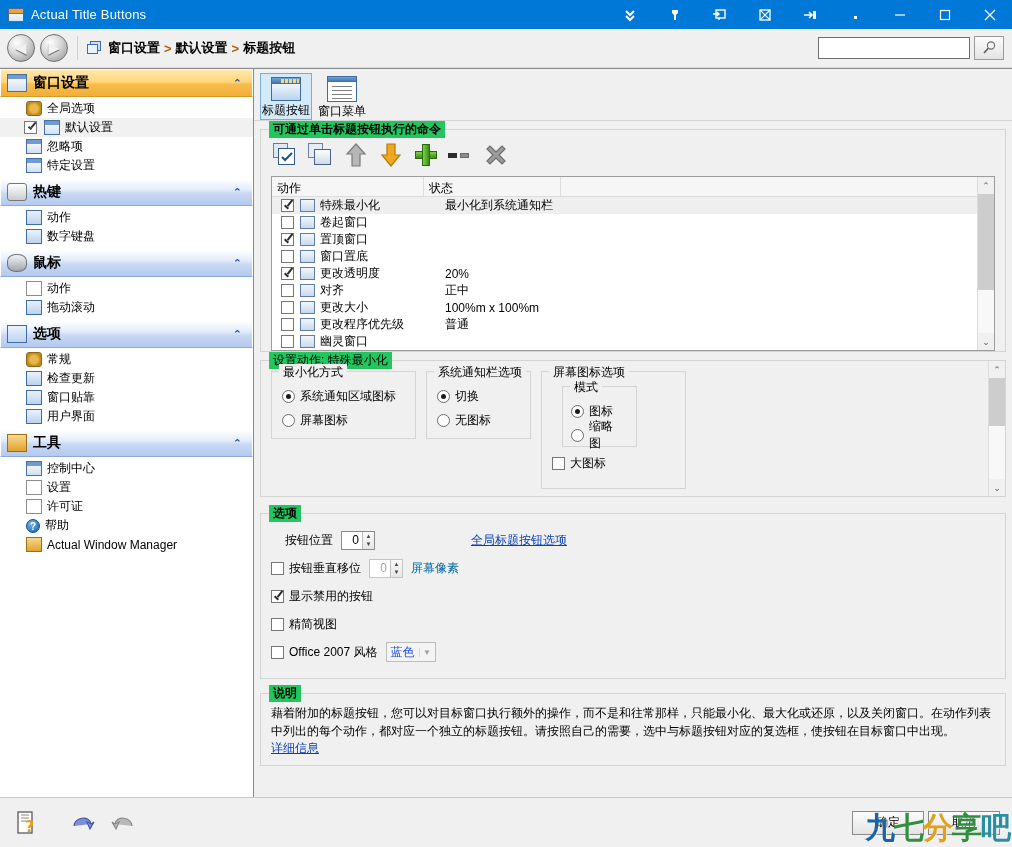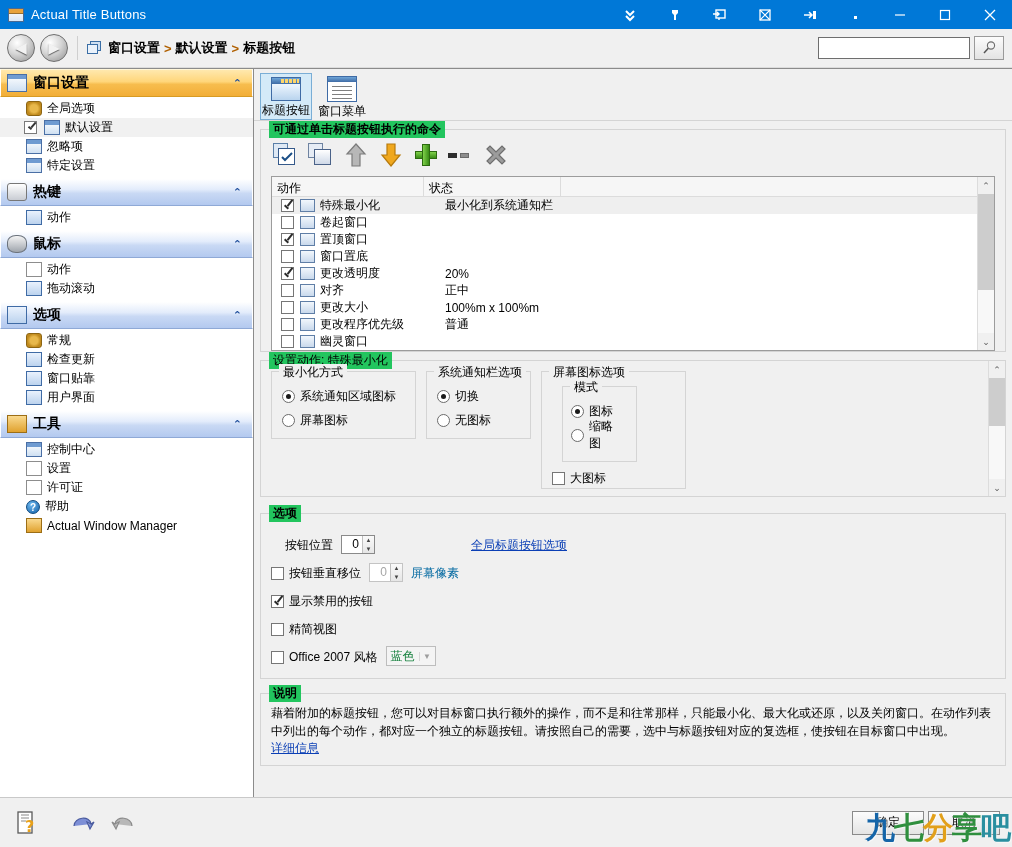--- a/index.html
+++ b/index.html
@@ -380,6 +380,10 @@
         <div class="ti-icon ico-opt"></div>
         <span>动作</span>
       </div>
+      <div class="tree-item">
+        <div class="ti-icon ico-opt"></div>
+        <span>数字键盘</span>
+      </div>
     </div>
 
     <div class="grp-head blue">

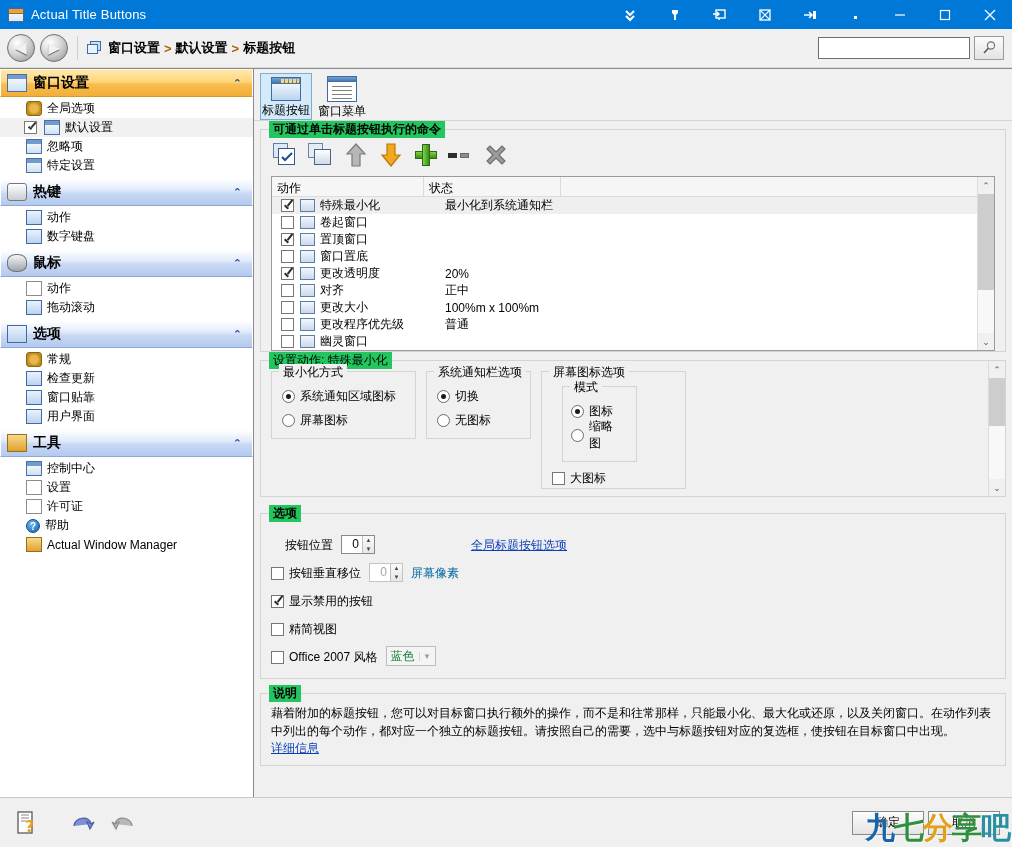--- a/index.html
+++ b/index.html
@@ -611,7 +611,7 @@
 
         <div class="sub" style="width:145px;height:118px;padding-top:14px">
           <div class="slegend">屏幕图标选项</div>
-          <div class="sub" style="width:75px;height:76px;padding:12px 12px 4px 8px;margin-left:10px">
+          <div class="sub" style="width:75px;height:61px;padding:12px 12px 4px 8px;margin-left:10px">
             <div class="slegend">模式</div>
             <div class="radio">
               <div class="rd on"></div>

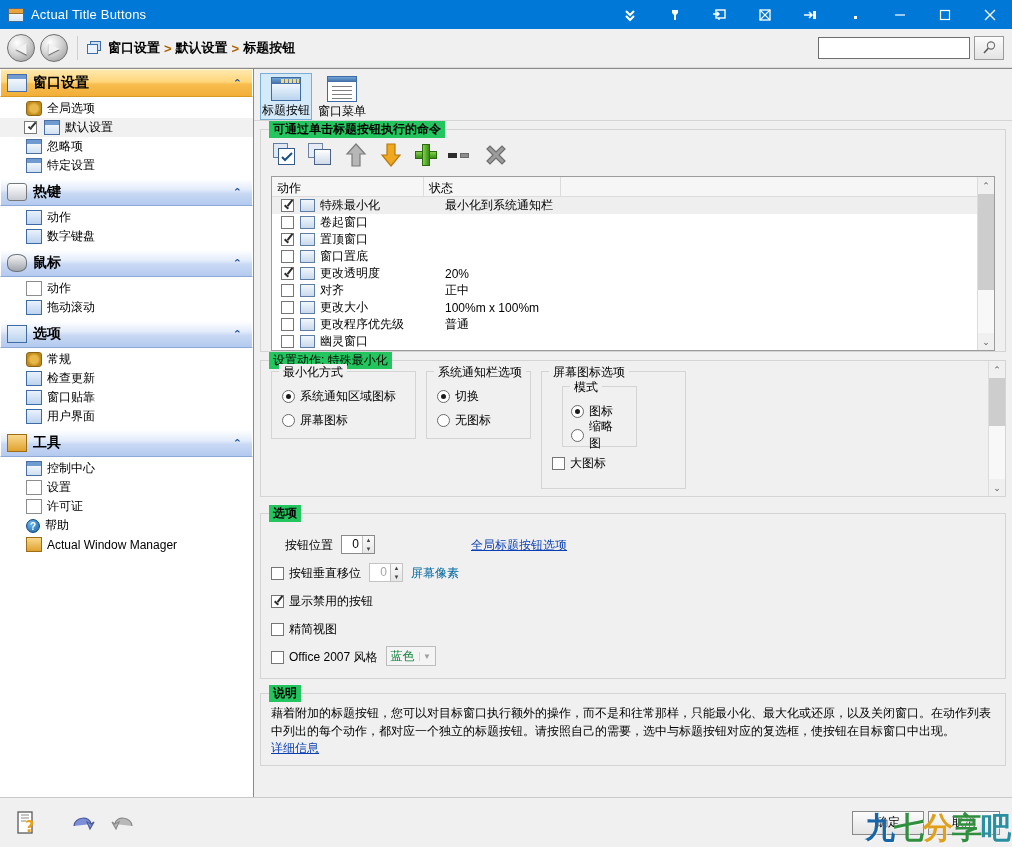--- a/index.html
+++ b/index.html
@@ -214,7 +214,7 @@
 
   
   #optbox { margin:16px 6px 0 6px; padding:12px 10px 12px 10px; }
-  .orow { display:flex; align-items:flex-end; height:28px; font-size:12px; }
+  .orow { display:flex; align-items:center; height:28px; font-size:12px; }
   .spin { display:flex; border:1px solid #8a8a8a; background:#fff; height:19px; width:34px; margin:0 8px; }
   .spin .sv { flex:1; text-align:right; padding-right:3px; font-size:12px; line-height:17px; }
   .spin .sbtns { width:12px; border-left:1px solid #c0c0c0; display:flex;flex-direction:column; background:linear-gradient(#fafafa,#e6e6e6);}

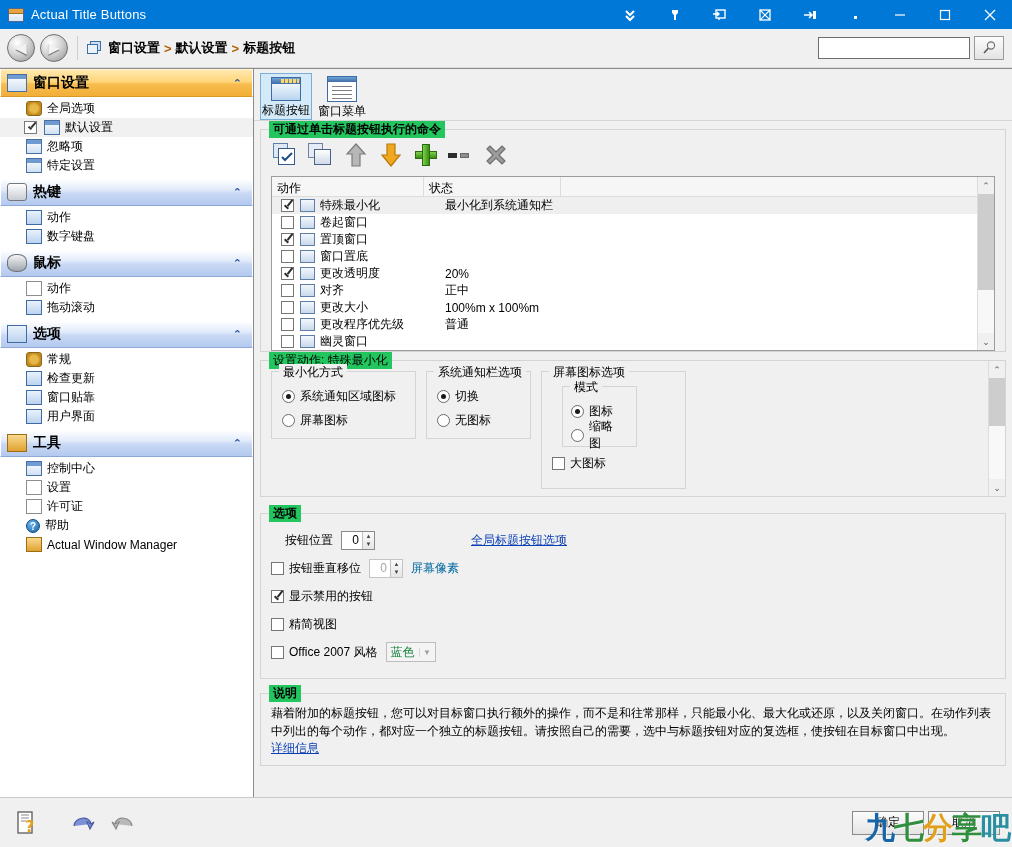--- a/index.html
+++ b/index.html
@@ -223,7 +223,7 @@
   .spin.dis .sv { color:#a6a6a6; }
   .lnk { color:#0b3fb5; text-decoration:underline; font-size:12px; }
   .combo { border:1px solid #bdbdbd; background:#f4f4f4; height:20px; width:50px; display:flex; align-items:center; margin-left:8px;}
-  .combo .cv { flex:1; padding-left:4px; font-size:12px; color:#15803d; }
+  .combo .cv { flex:1; padding-left:4px; font-size:12px; color:#1d4ed8; }
   .combo .carr { width:16px; text-align:center; font-size:8px; color:#9e9e9e; border-left:1px solid #d6d6d6; }
 
   

